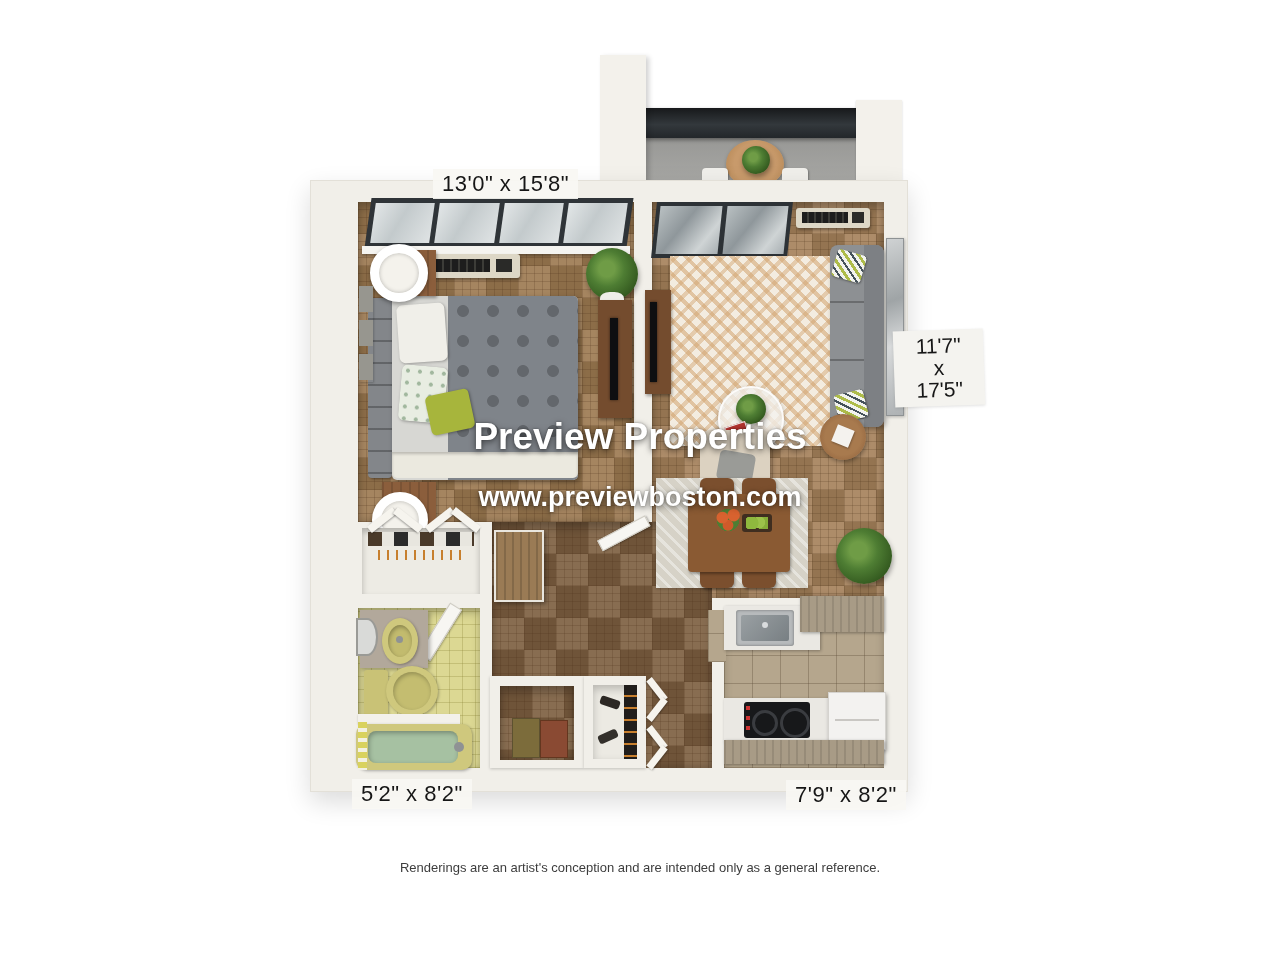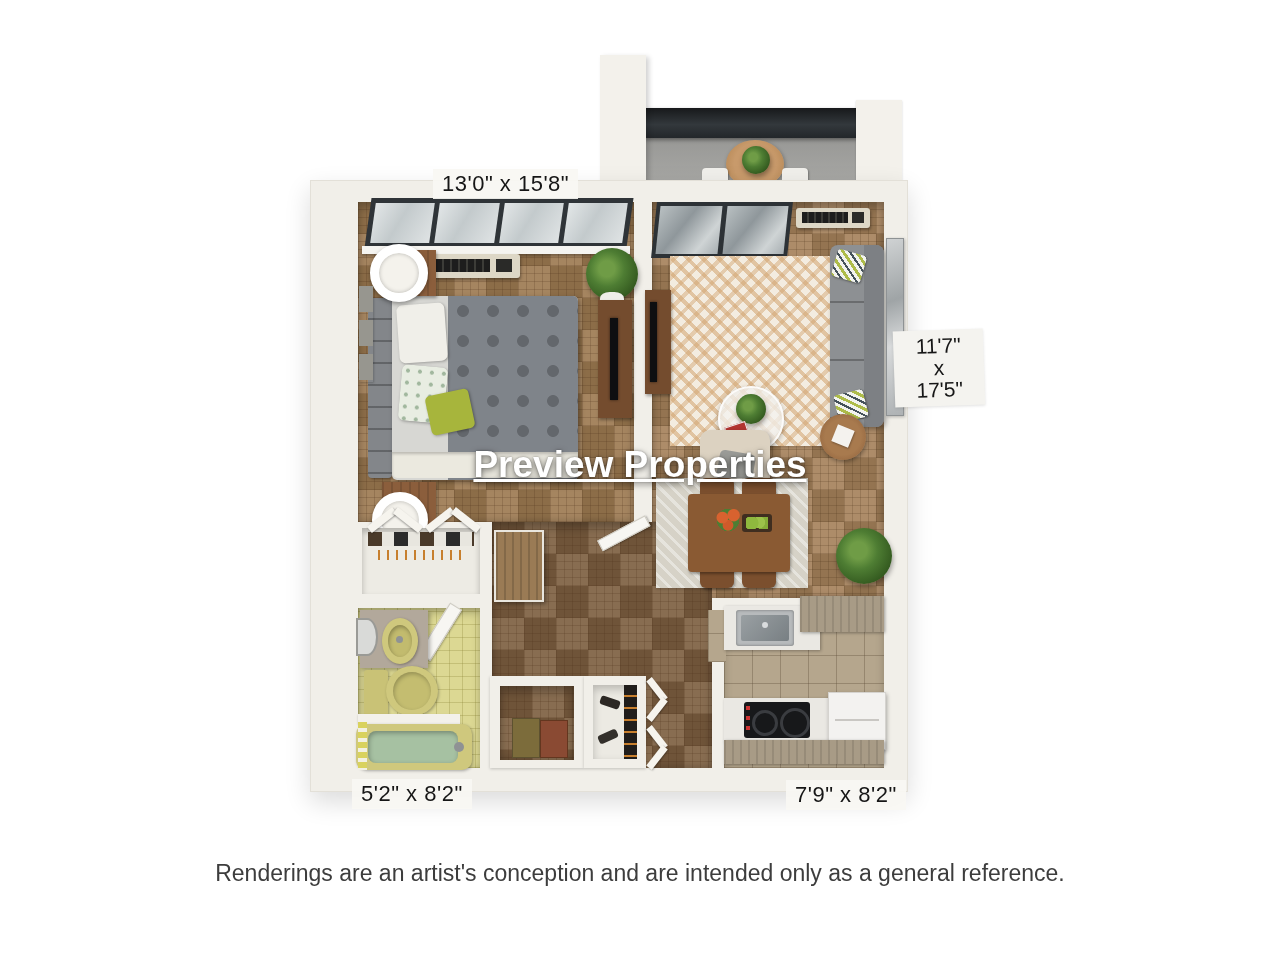--- a/index.html
+++ b/index.html
@@ -258,7 +258,7 @@
   <div class="abs dim" style="left:352px;top:779px;">5'2" x 8'2"</div>
   <div class="abs dim" style="left:786px;top:780px;">7'9" x 8'2"</div>
 
-  <div class="abs wm" style="top:444px;font-size:37px;text-decoration:underline;">Preview Properties</div>
+  <div class="abs wm" style="top:416px;font-size:37px;">Preview Properties</div>
 
   <div class="abs disc" style="top:860px;">Renderings are an artist's conception and are intended only as a general reference.</div>
 

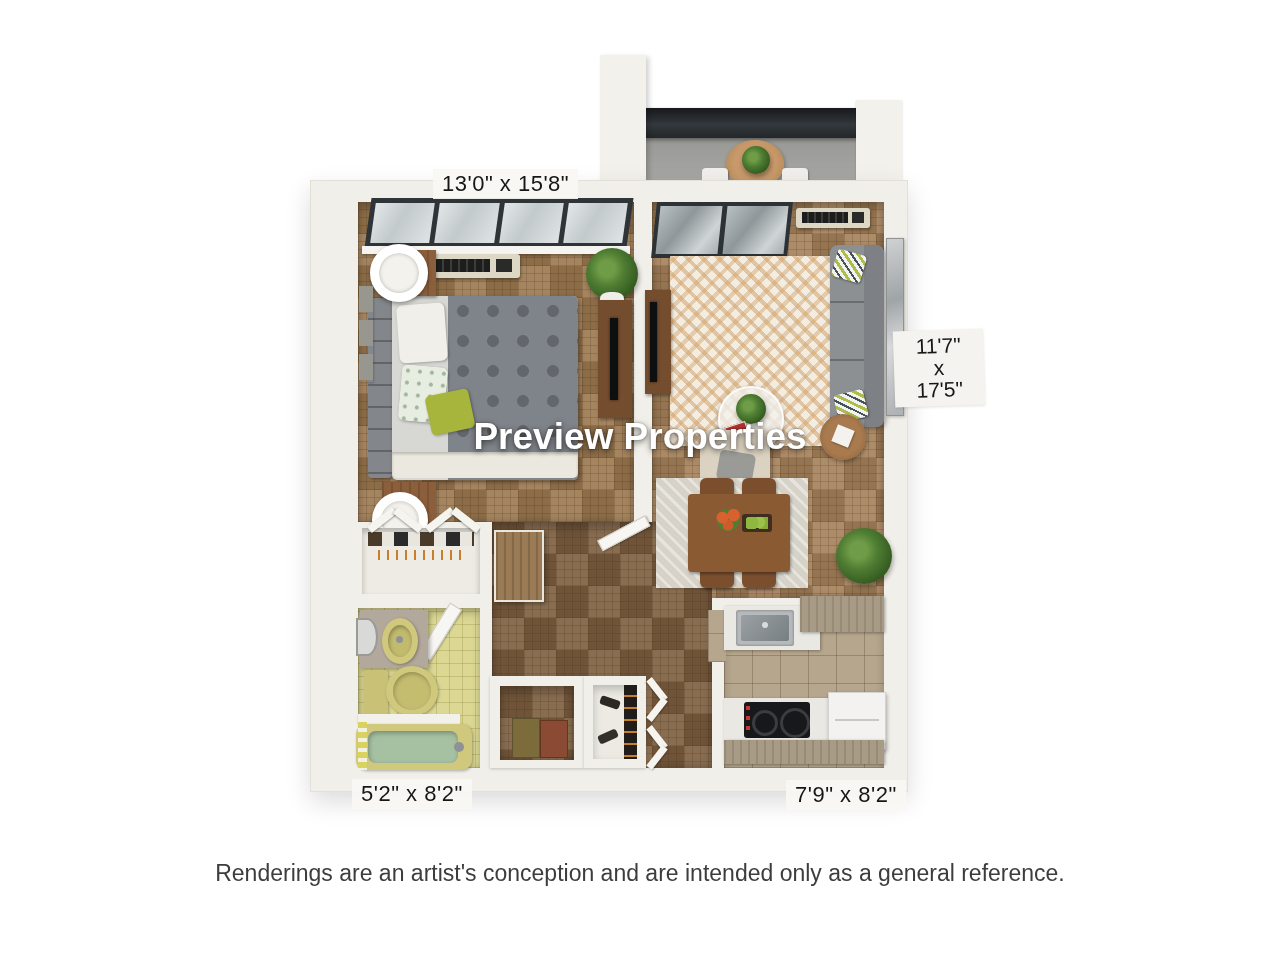--- a/index.html
+++ b/index.html
@@ -259,6 +259,7 @@
   <div class="abs dim" style="left:786px;top:780px;">7'9" x 8'2"</div>
 
   <div class="abs wm" style="top:416px;font-size:37px;">Preview Properties</div>
+  <div class="abs wm" style="top:482px;font-size:27px;">www.previewboston.com</div>
 
   <div class="abs disc" style="top:860px;">Renderings are an artist's conception and are intended only as a general reference.</div>
 

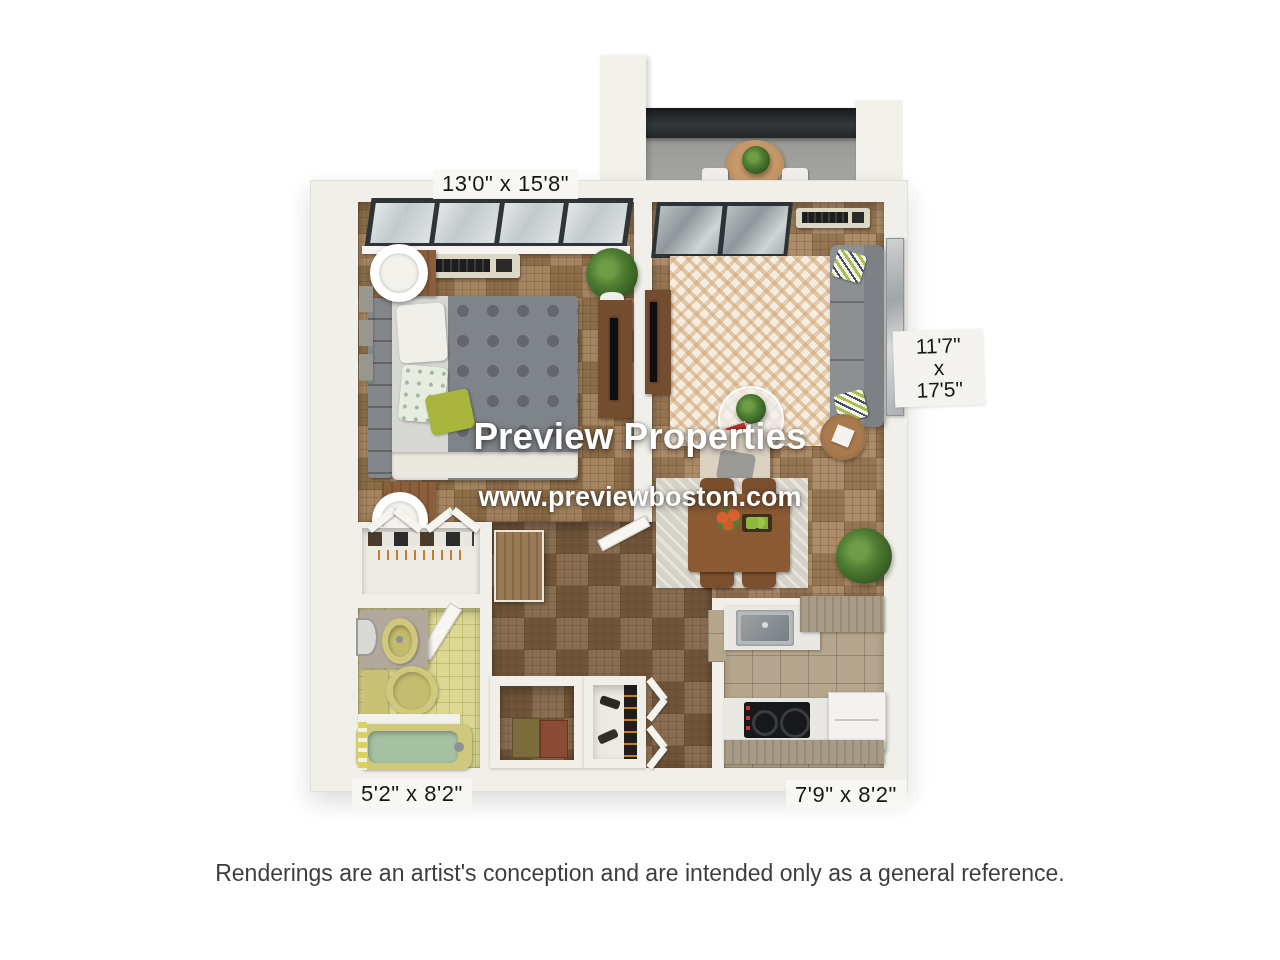--- a/index.html
+++ b/index.html
@@ -79,7 +79,7 @@
        padding:5px 8px;box-shadow:0 1px 3px rgba(0,0,0,.12);}
   .wm{color:#ffffff;font-weight:bold;text-align:center;width:100%;
       text-shadow:0 2px 6px rgba(0,0,0,.55), 0 0 2px rgba(0,0,0,.35);}
-  .disc{color:#3d3d3d;text-align:center;width:100%;font-size:23px;}
+  .disc{color:#3d3d3d;text-align:center;width:100%;font-size:13px;}
 </style>
 </head>
 <body>

